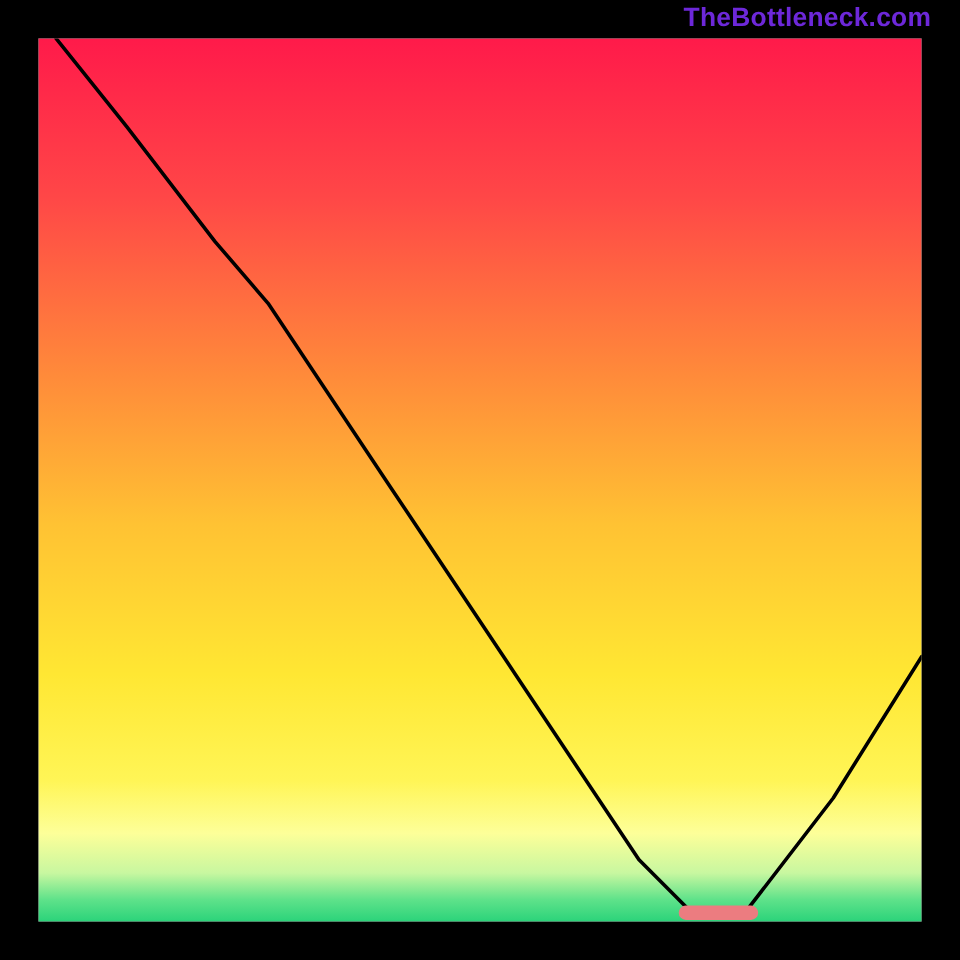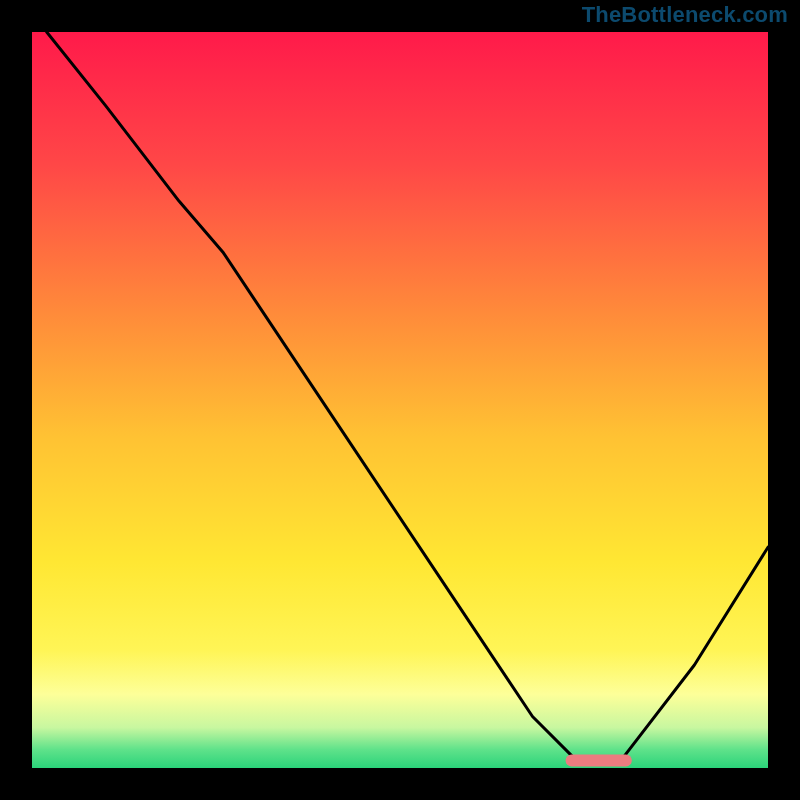--- a/index.html
+++ b/index.html
@@ -19,10 +19,10 @@
   .watermark {
     position: absolute;
     top: 2px;
-    right: 12px;
+    right: 24px;
     font-size: 22px;
     font-weight: 600;
-    color: #0c4a6e;
+    color: #6d28d9;
     letter-spacing: 0.2px;
     user-select: none;
   }

